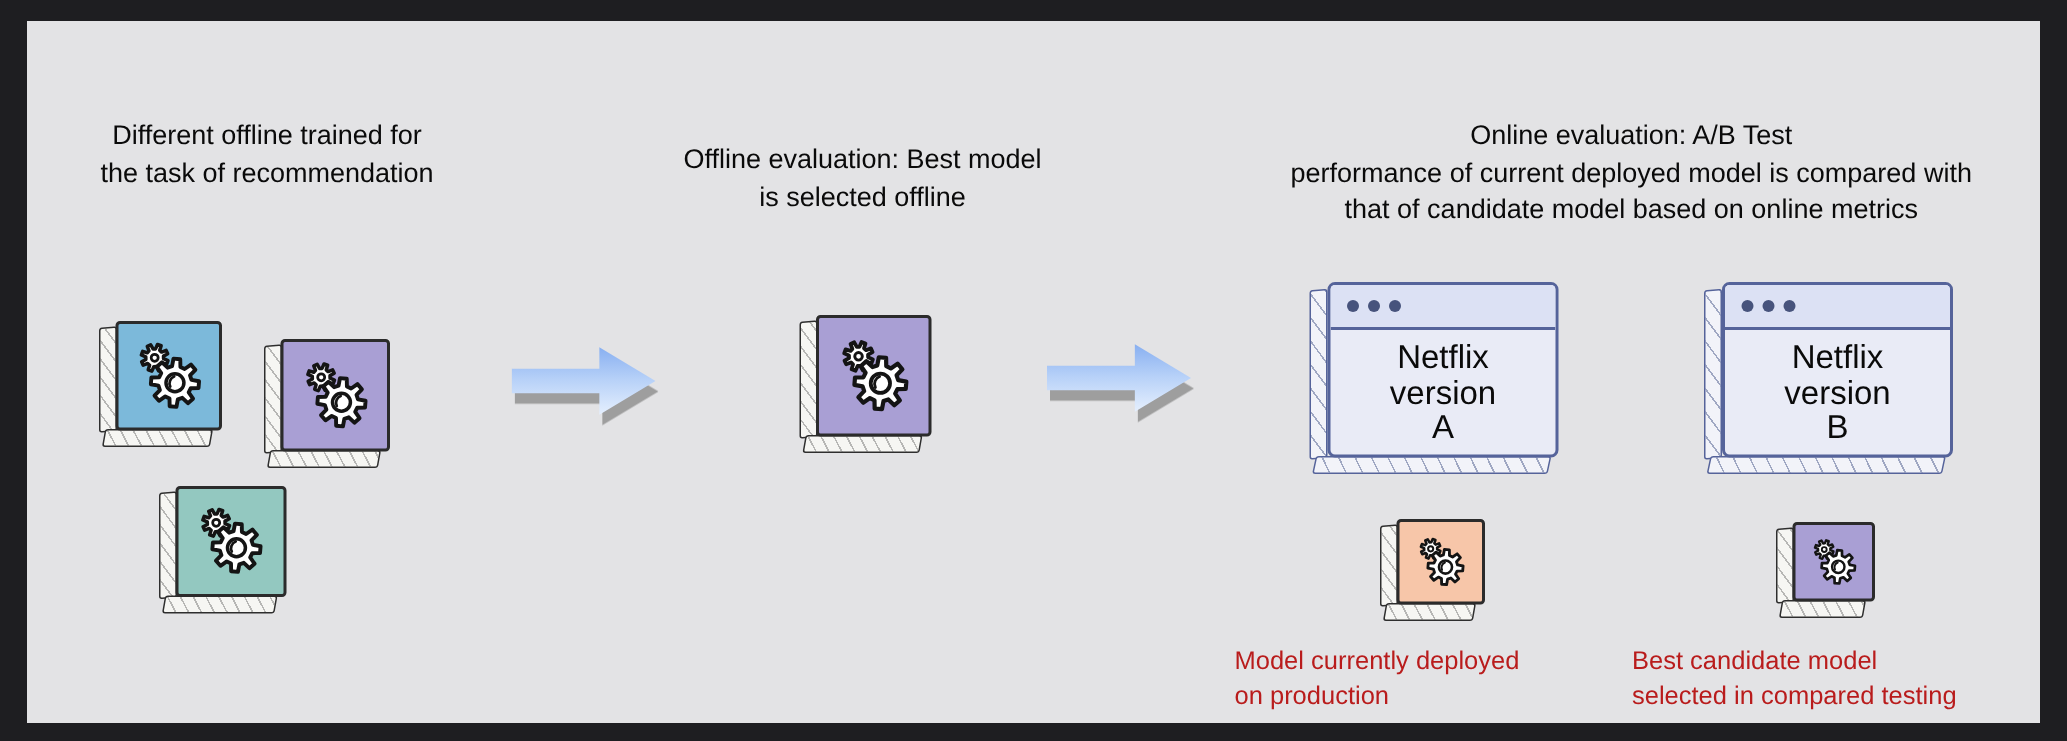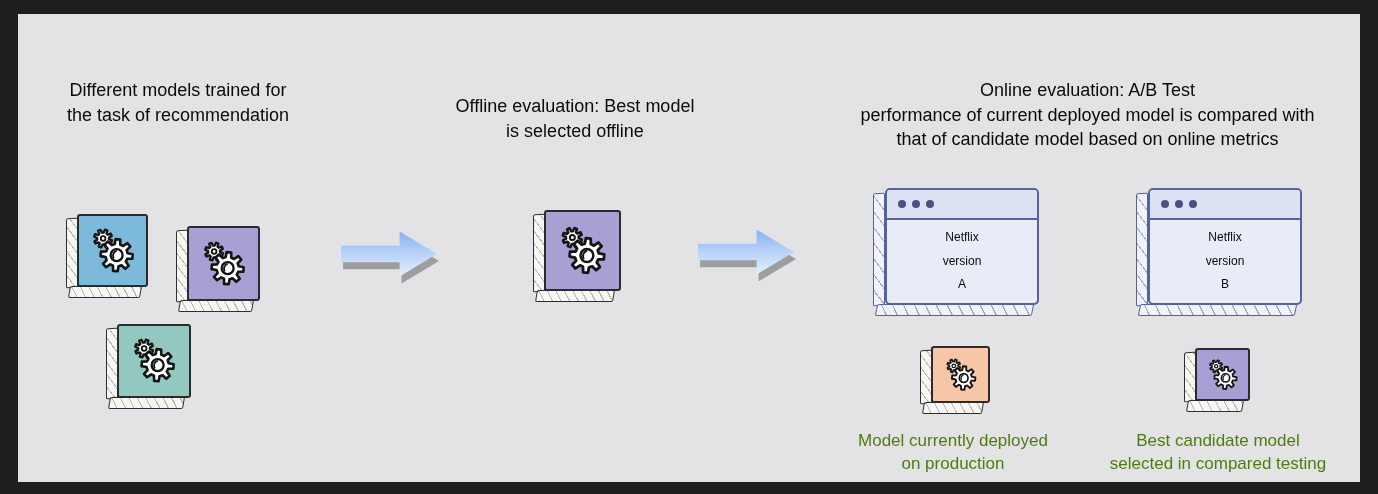--- a/index.html
+++ b/index.html
@@ -73,7 +73,7 @@
 
 <div class="panel">
 
-  <div class="heading" style="left:10px;top:64px;width:300px;">Different models trained for
+  <div class="heading" style="left:10px;top:64px;width:300px;">Different offline trained for
 the task of recommendation</div>
 
   <div class="model-box" style="left:48px;top:200px;width:82px;height:84px;">

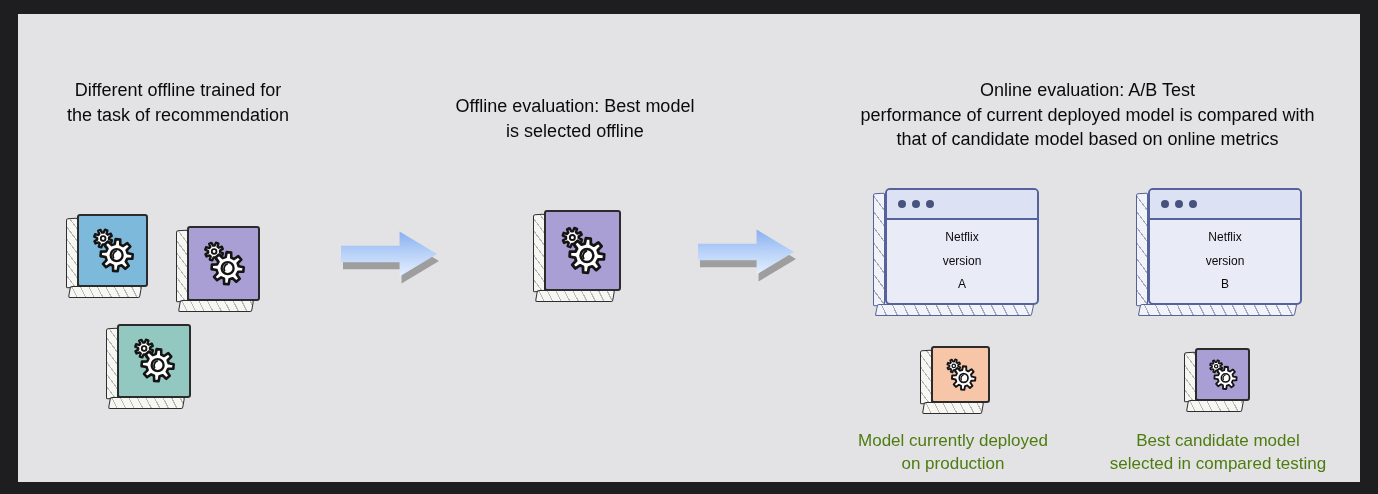--- a/index.html
+++ b/index.html
@@ -64,7 +64,7 @@
   .dot{width:8px;height:8px;border-radius:50%;background:#47537c;}
   .window-title{
     flex:1;display:flex;align-items:center;justify-content:center;
-    text-align:center;white-space:pre-line;font-size:12px;line-height:23.5px;color:#0a0a0a;
+    text-align:center;white-space:pre-line;font-size:22px;line-height:23.5px;color:#0a0a0a;
   }
   .gear-svg{display:block;}
 </style>

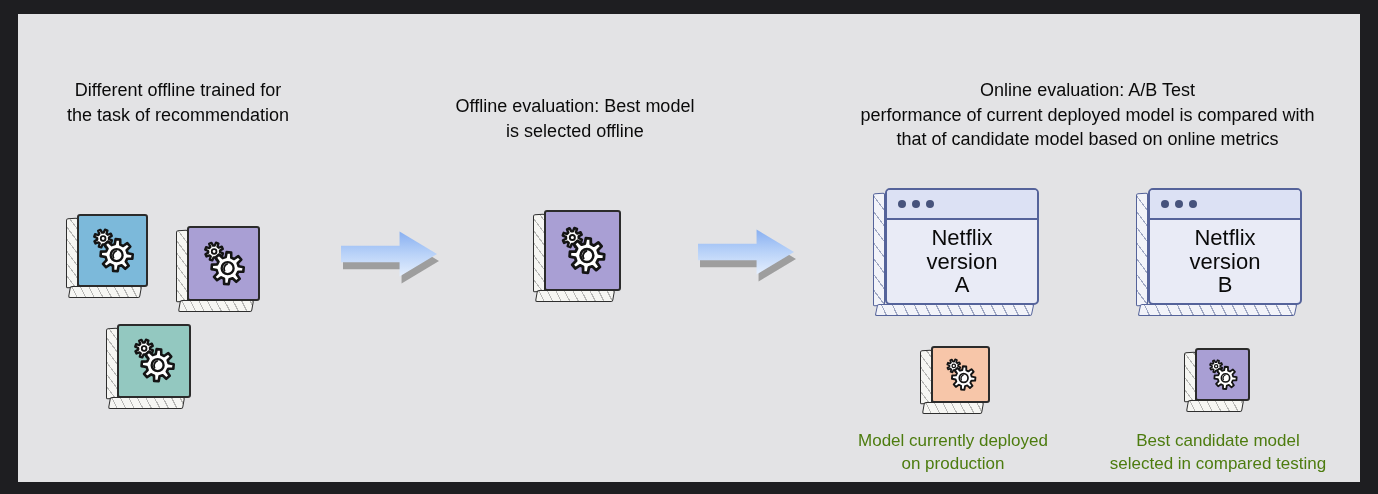--- a/index.html
+++ b/index.html
@@ -19,8 +19,8 @@
     font-size:18px;line-height:24.5px;color:#0a0a0a;
   }
   .caption{
-    position:absolute;text-align:center;white-space:pre-line;
-    font-size:17px;line-height:23px;color:#4d7c0f;
+    position:absolute;text-align:left;white-space:pre-line;
+    font-size:17px;line-height:23px;color:#b91c1c;
   }
   
   .model-box{position:absolute;}

